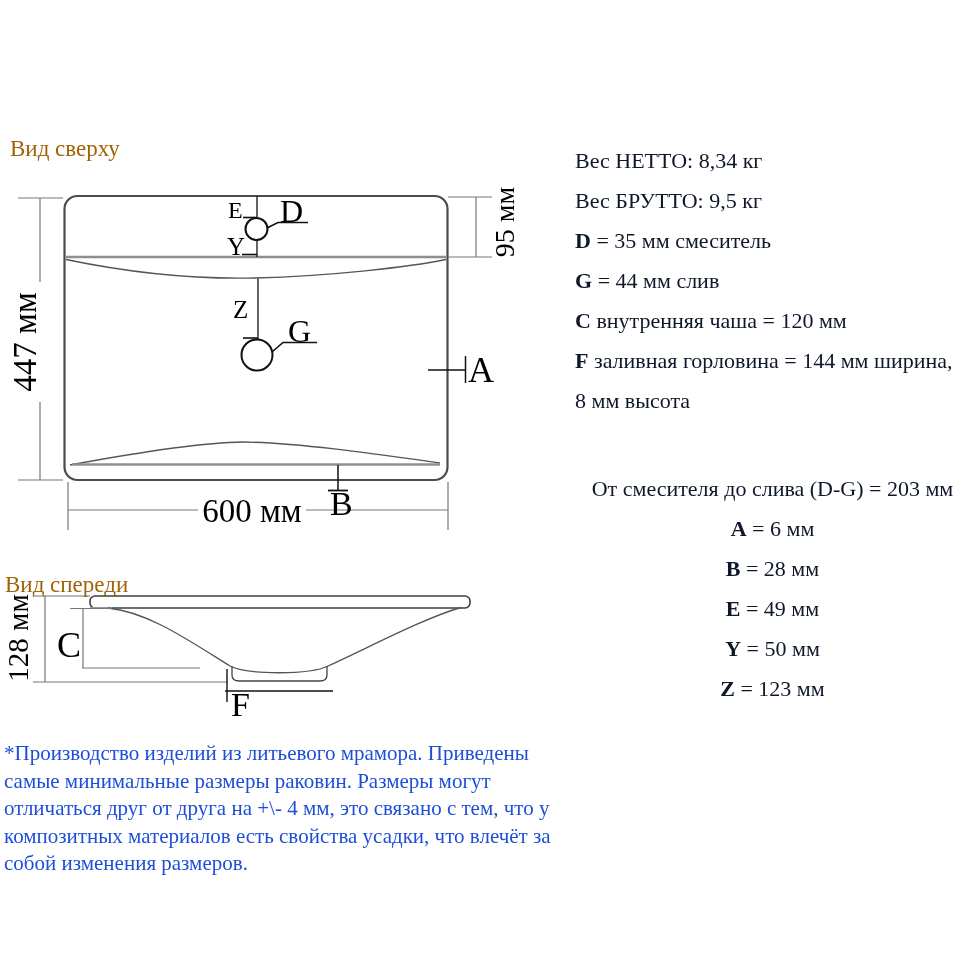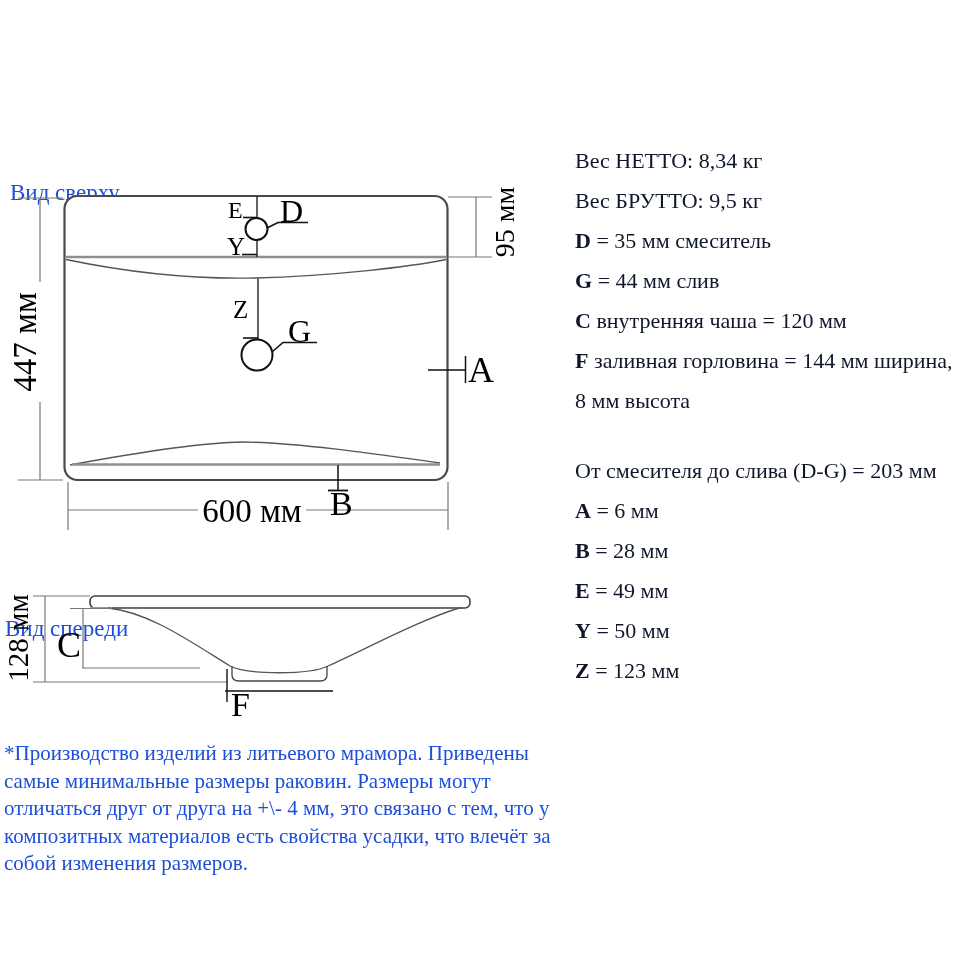--- a/index.html
+++ b/index.html
@@ -7,7 +7,7 @@
   body { font-family:"Liberation Serif", serif; color:#1a1a1a; }
   .page { position:relative; width:970px; height:970px; background:#ffffff; overflow:hidden; }
   .abs { position:absolute; }
-  .view-title { font-size:23px; color:#1d4ed8; white-space:nowrap;margin-top:44px; }
+  .view-title { font-size:23px; color:#a16207; white-space:nowrap; }
   .specs { position:absolute; left:575px; width:395px; }
   .spec-row { font-size:22px; height:40px; line-height:40px; white-space:nowrap; color:#0f172a; }
   .spec-row b { font-weight:bold; }

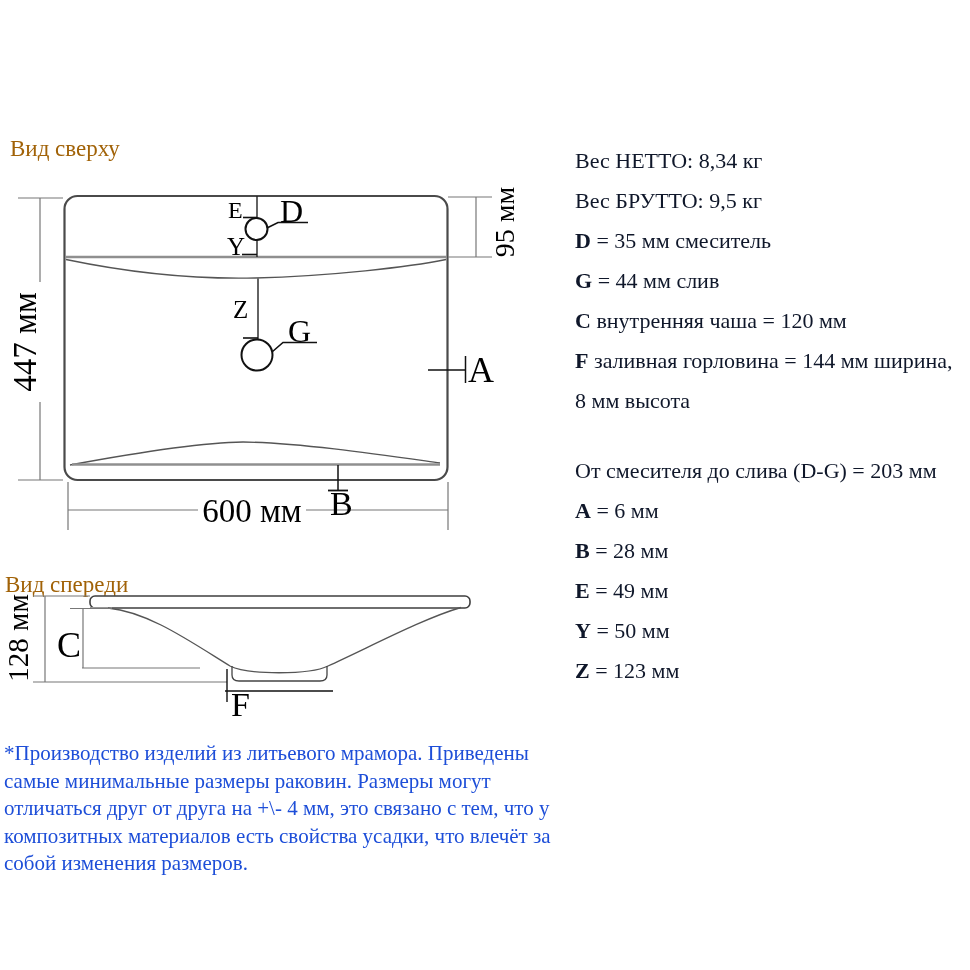--- a/index.html
+++ b/index.html
@@ -117,7 +117,7 @@
     <div class="spec-row"><b></b><span>8 мм высота</span></div>
   </div>
 
-  <div class="specs" style="top:451px;">
+  <div class="specs" style="top:469px;text-align:center;">
     <div class="spec-row"><b></b><span>От смесителя до слива (D-G) = 203 мм</span></div>
     <div class="spec-row"><b>A</b><span> = 6 мм</span></div>
     <div class="spec-row"><b>B</b><span> = 28 мм</span></div>

